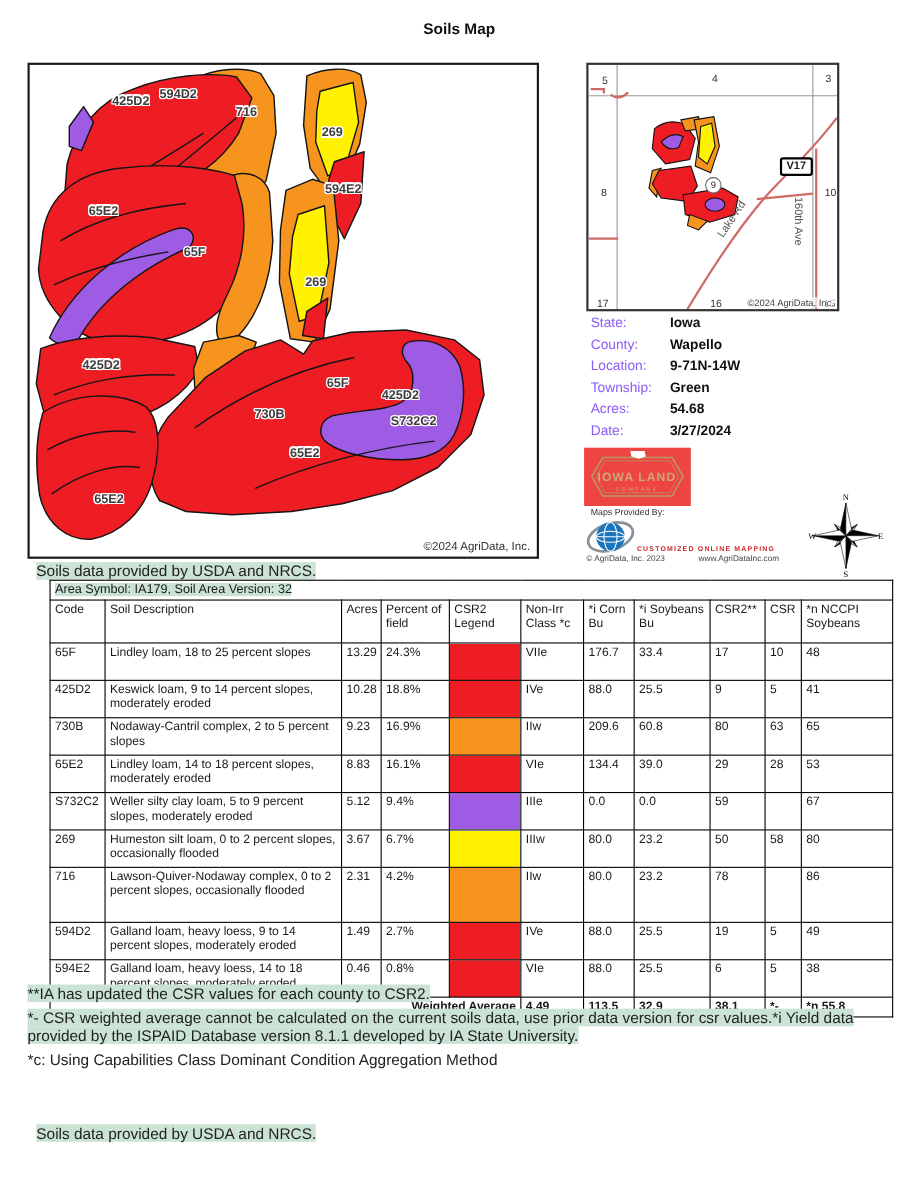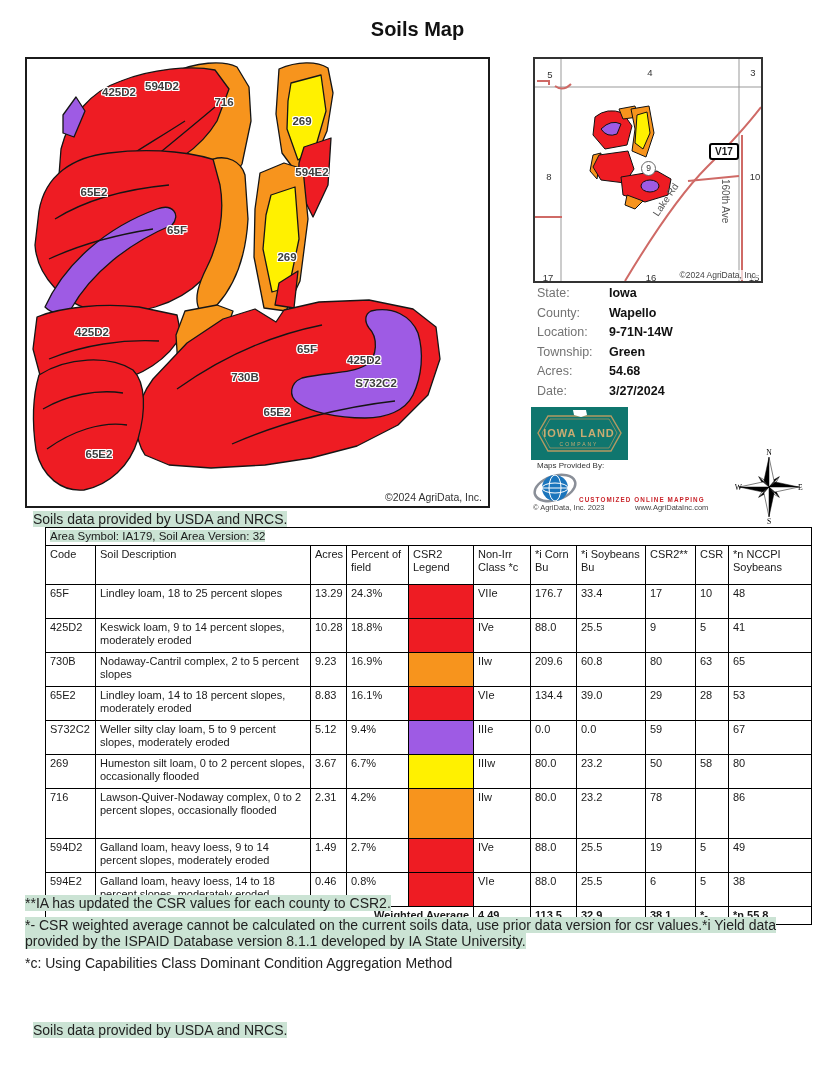--- a/index.html
+++ b/index.html
@@ -6,7 +6,7 @@
   .page{position:relative;width:835px;height:1080px;background:#fff;
         font-family:"Liberation Sans", sans-serif;color:#1a1a1a;overflow:hidden;}
   .abs{position:absolute;}
-  .title{left:0;top:18px;width:835px;text-align:center;font-size:20px;font-weight:bold;color:#111;}
+  .title{left:0;top:18px;width:835px;text-align:center;font-size:14px;font-weight:bold;color:#111;}
 
   
   .main-map{left:25px;top:57px;width:465px;height:451px;border:2px solid #1b1b1b;background:#fff;box-sizing:border-box;}

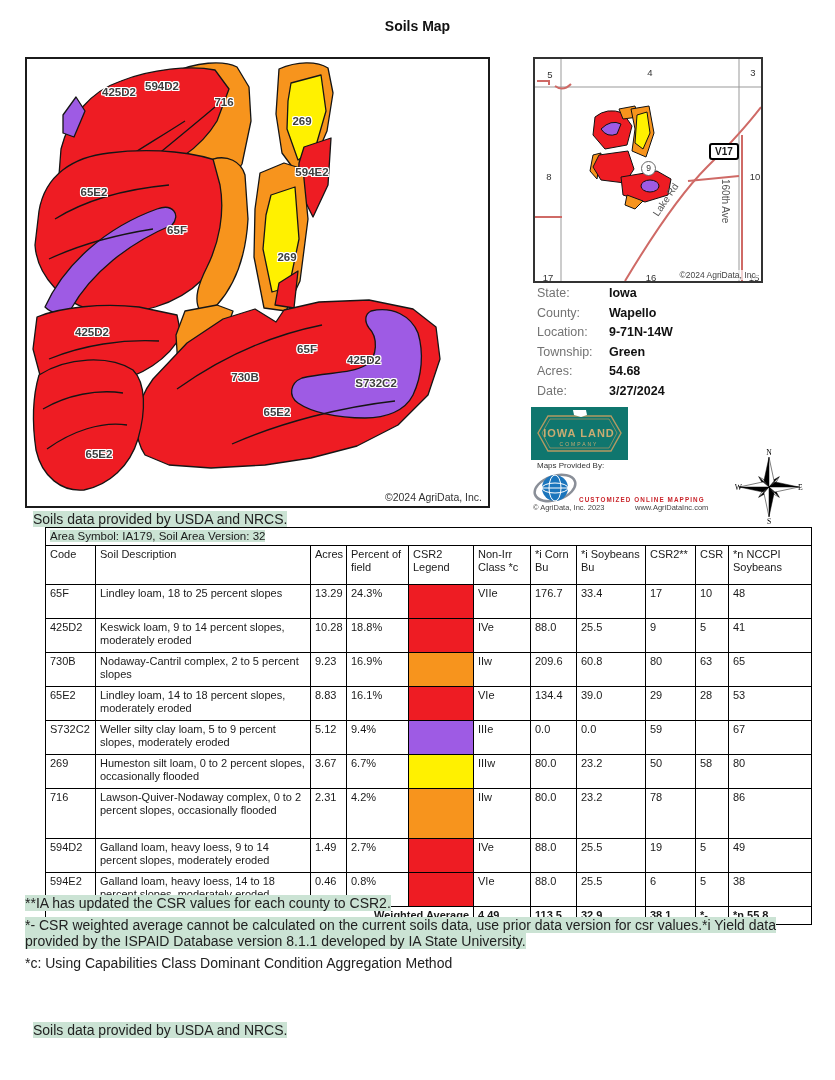--- a/index.html
+++ b/index.html
@@ -30,7 +30,7 @@
   
   .info-block{left:537px;top:287px;width:280px;}
   .info-row{margin-bottom:6px;font-size:12.5px;line-height:13.5px;}
-  .info-label{display:inline-block;width:72px;color:#737373;}
+  .info-label{display:inline-block;width:72px;color:#8b5cf6;}
   .info-value{font-weight:bold;color:#111;}
 
   

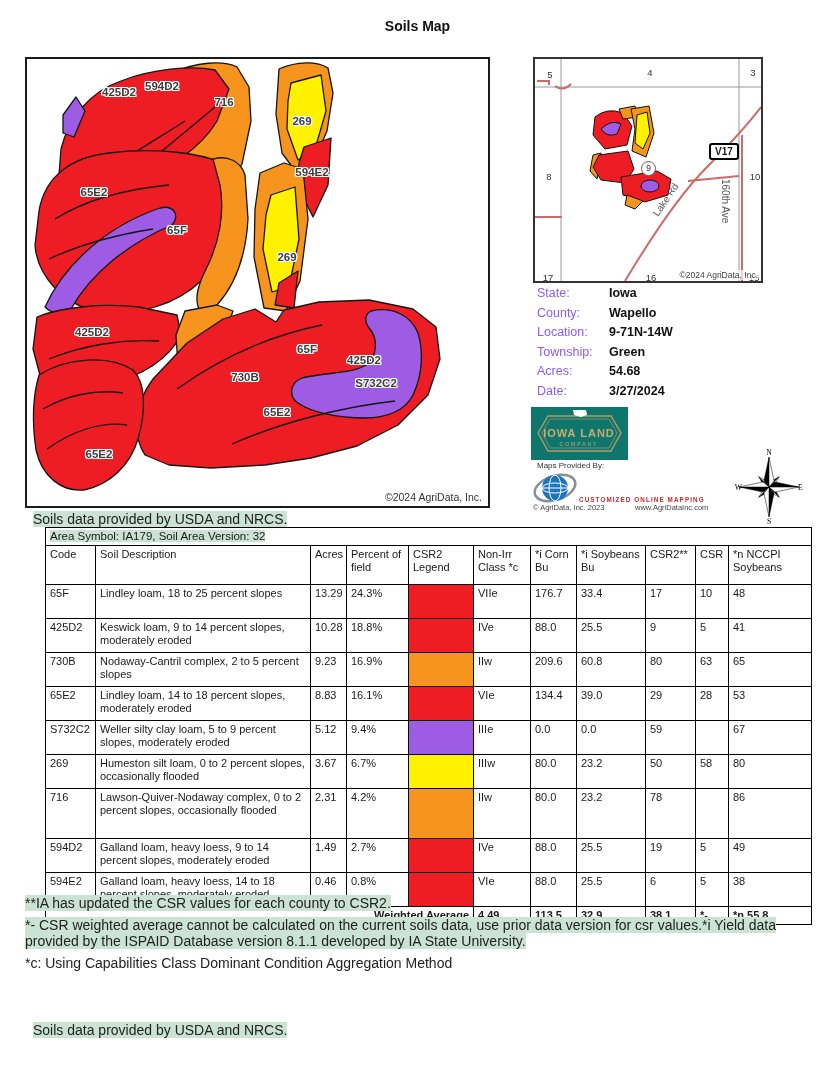--- a/index.html
+++ b/index.html
@@ -34,7 +34,7 @@
   .info-value{font-weight:bold;color:#111;}
 
   
-  .iowa-logo{left:531px;top:407px;width:97px;height:53px;background:#0f766e;}
+  .iowa-logo{left:531px;top:407px;width:97px;height:53px;background:#ef4444;}
   .iowa-logo svg{position:absolute;left:0;top:0;}
 
   

